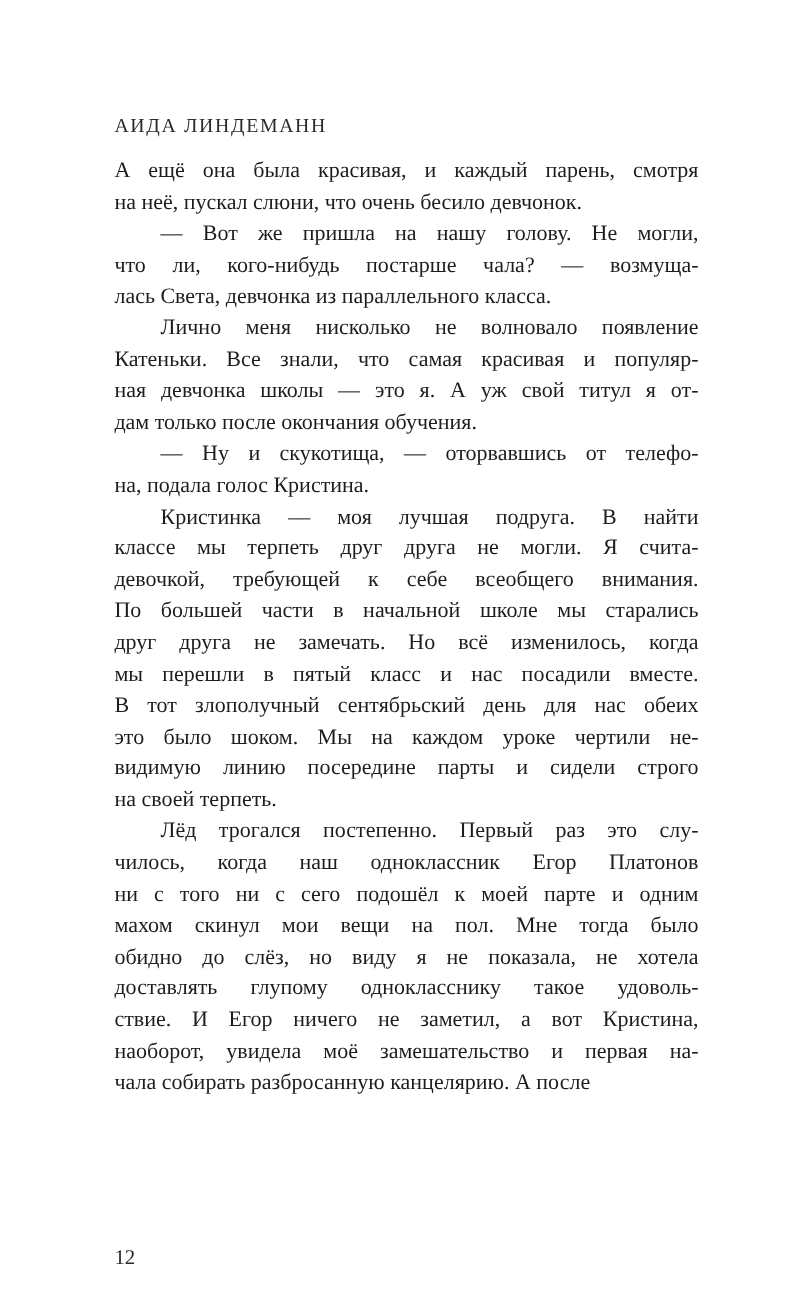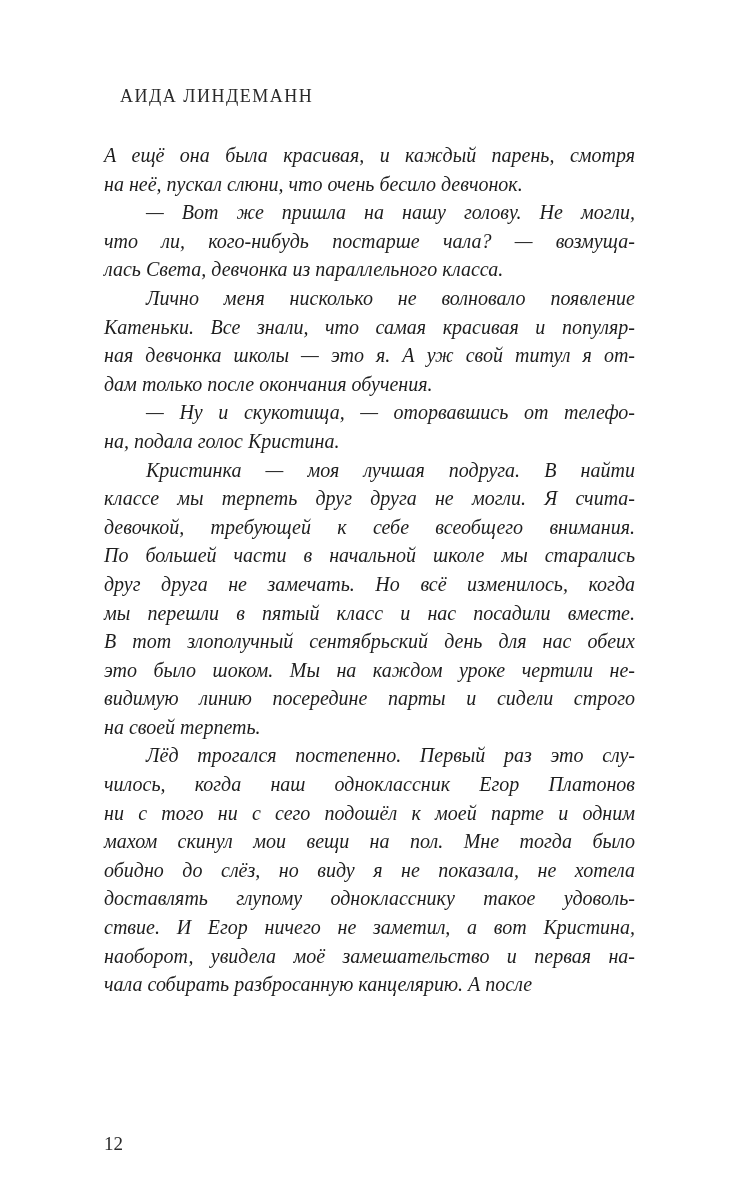--- a/index.html
+++ b/index.html
@@ -19,11 +19,10 @@
   .running-head {
     position: absolute;
     left: 104px;
-    top: 86px;
+    top: 104px;
     font-size: 18px;
     letter-spacing: 1.5px;
     color: #2a2a2a;
-    margin-left: 16px;
   }
   .body-text {
     position: absolute;

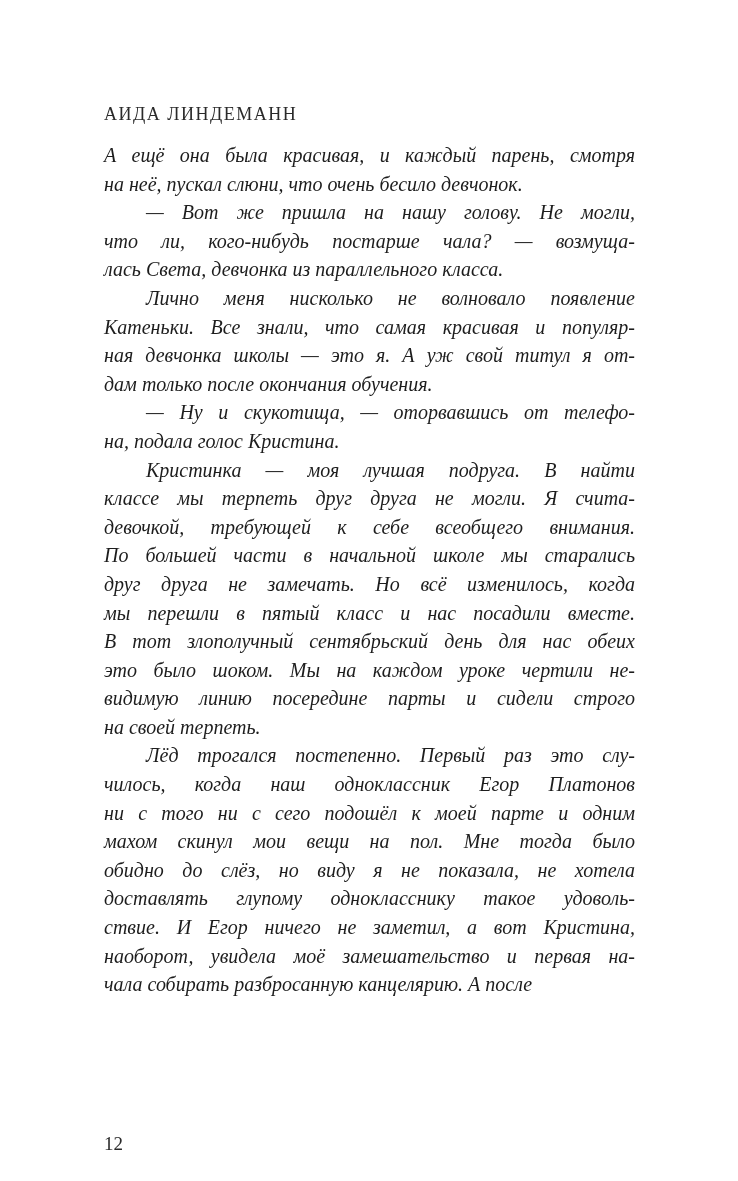--- a/index.html
+++ b/index.html
@@ -32,7 +32,7 @@
     font-size: 20px;
     line-height: 28.6px;
   }
-  .para { margin: 0; font-style: italic; }
+  .para { margin: 0; }
   .para .line {
     text-align: justify;
     text-align-last: justify;

